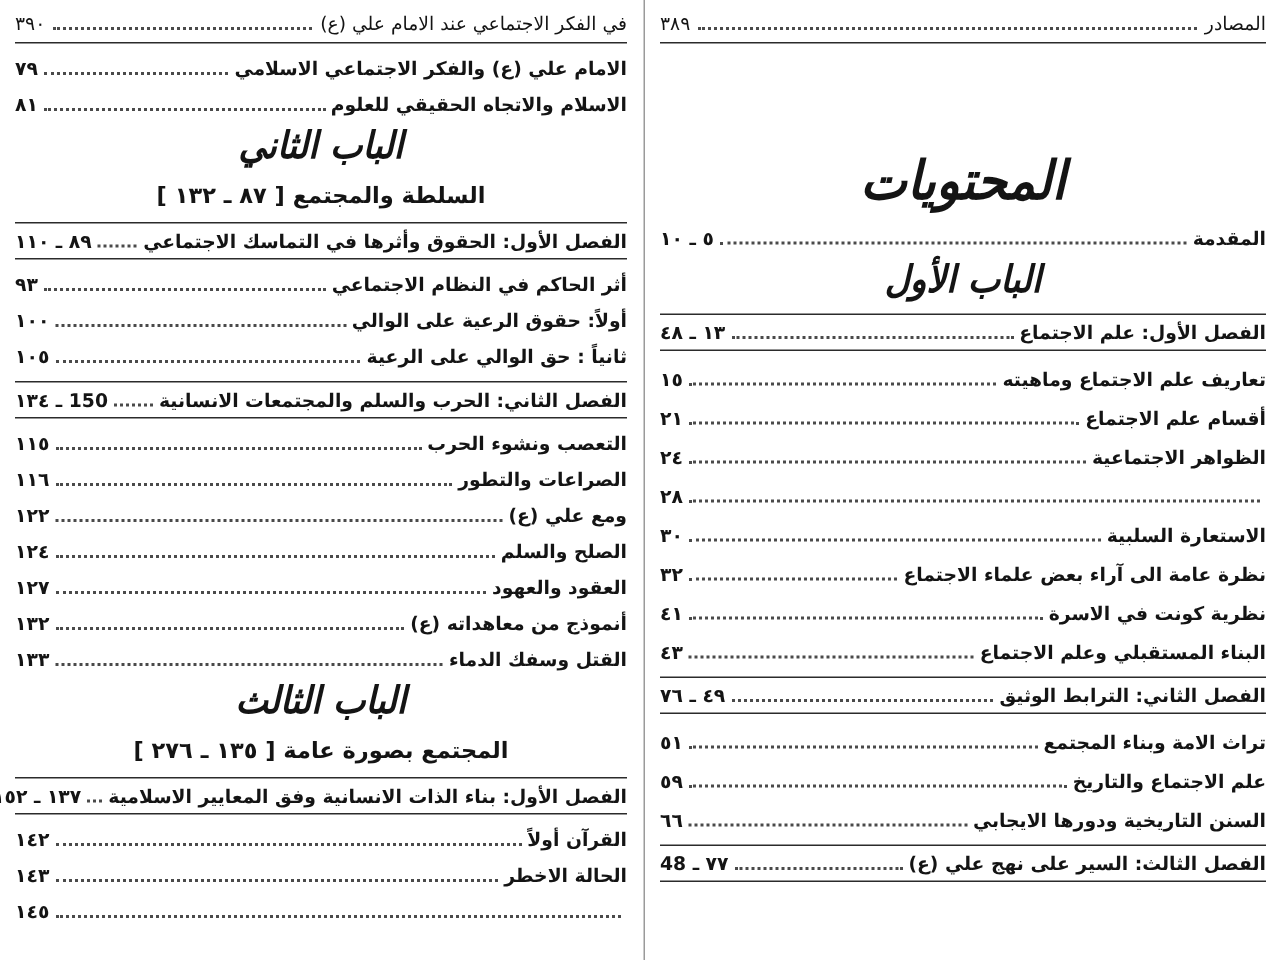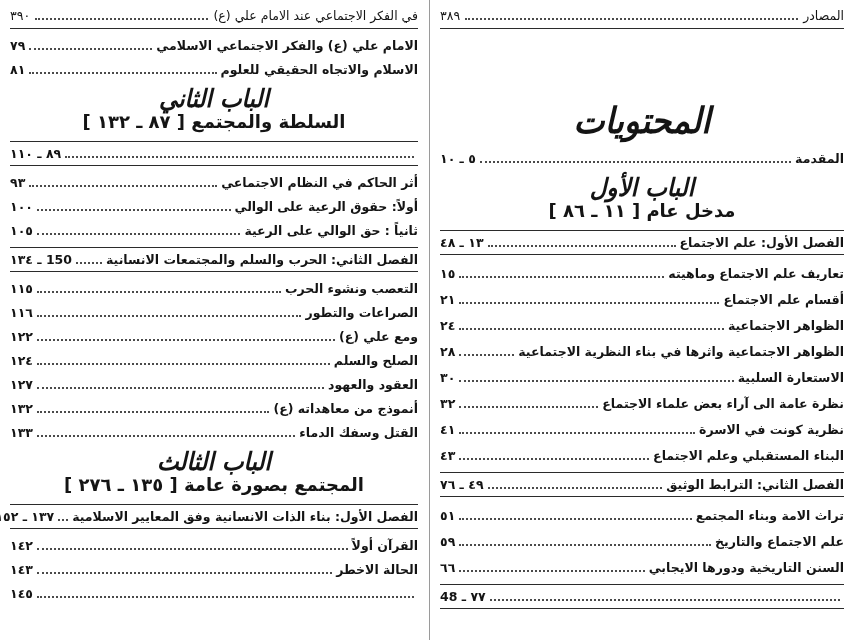--- a/index.html
+++ b/index.html
@@ -43,7 +43,7 @@
   }
 
   .section-title{
-    text-align:center;font-weight:bold;font-size:18px;
+    text-align:center;font-weight:bold;font-size:15px;margin-top:10px;
   }
 
   .callig{

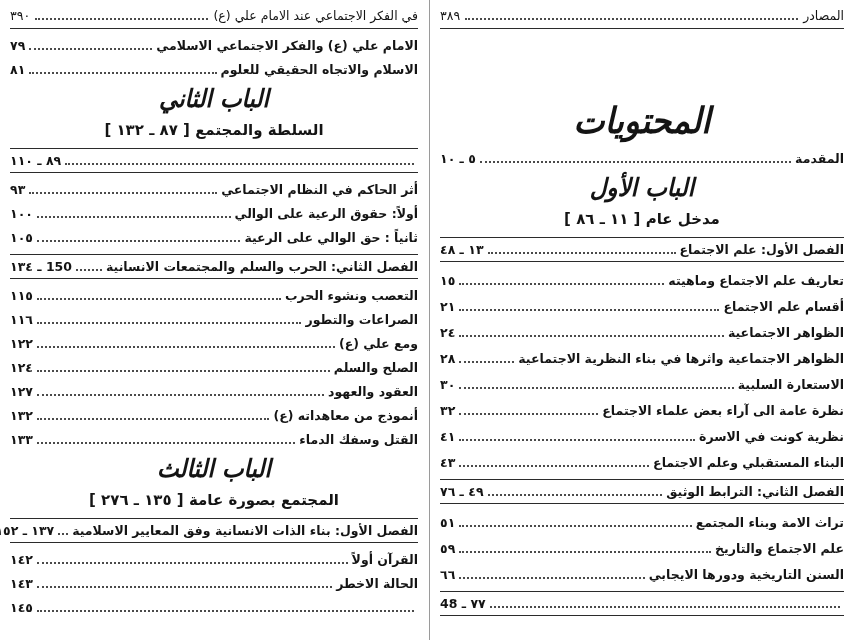--- a/index.html
+++ b/index.html
@@ -169,6 +169,7 @@
         <div class="callig small">الباب الثاني</div>
         <div class="section-title">السلطة والمجتمع [ ٨٧ ـ ١٣٢ ]</div>
         <div class="toc-row chapter">
+          <span class="toc-title">الفصل الأول: الحقوق وأثرها في التماسك الاجتماعي</span>
           <span class="toc-dots"></span>
           <span class="toc-num">٨٩ ـ ١١٠</span>
         </div>

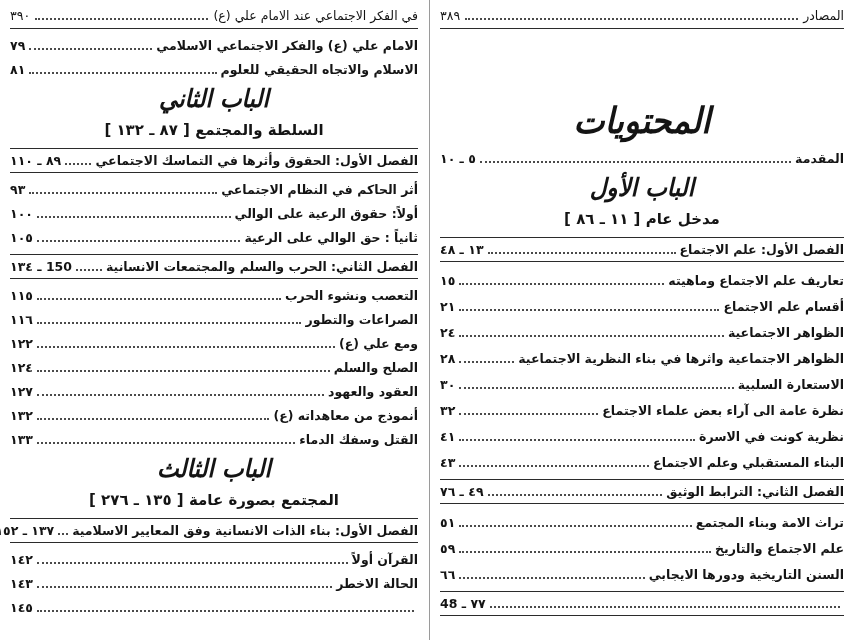--- a/index.html
+++ b/index.html
@@ -74,7 +74,6 @@
           <span class="toc-num">٥ ـ ١٠</span>
         </div>
         <div class="callig small">الباب الأول</div>
-        <div class="section-title">مدخل عام [ ١١ ـ ٨٦ ]</div>
         <div class="toc-row chapter">
           <span class="toc-title">الفصل الأول: علم الاجتماع</span>
           <span class="toc-dots"></span>

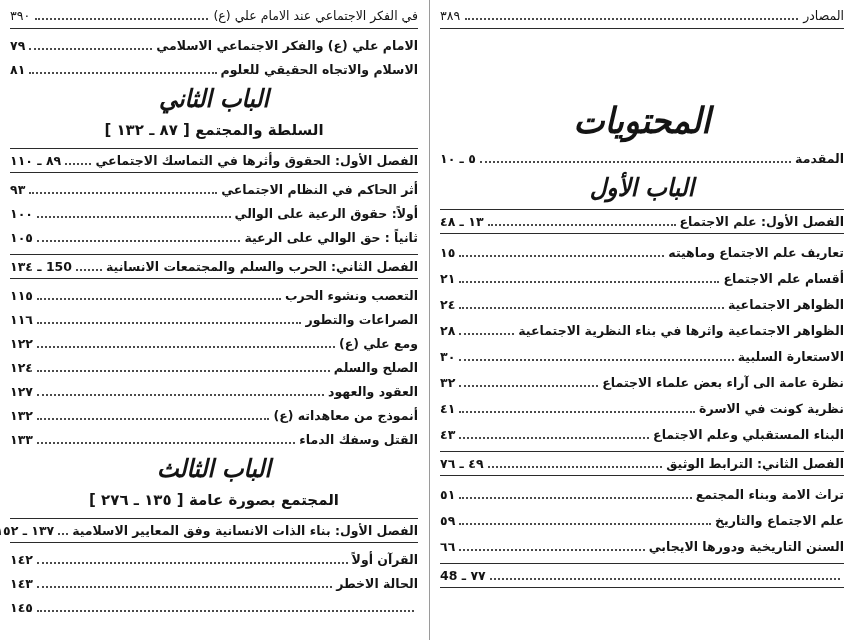--- a/index.html
+++ b/index.html
@@ -95,7 +95,6 @@
           <span class="toc-num">٢٤</span>
         </div>
         <div class="toc-row">
-          <span class="toc-title">الظواهر الاجتماعية واثرها في بناء النظرية الاجتماعية</span>
           <span class="toc-dots"></span>
           <span class="toc-num">٢٨</span>
         </div>

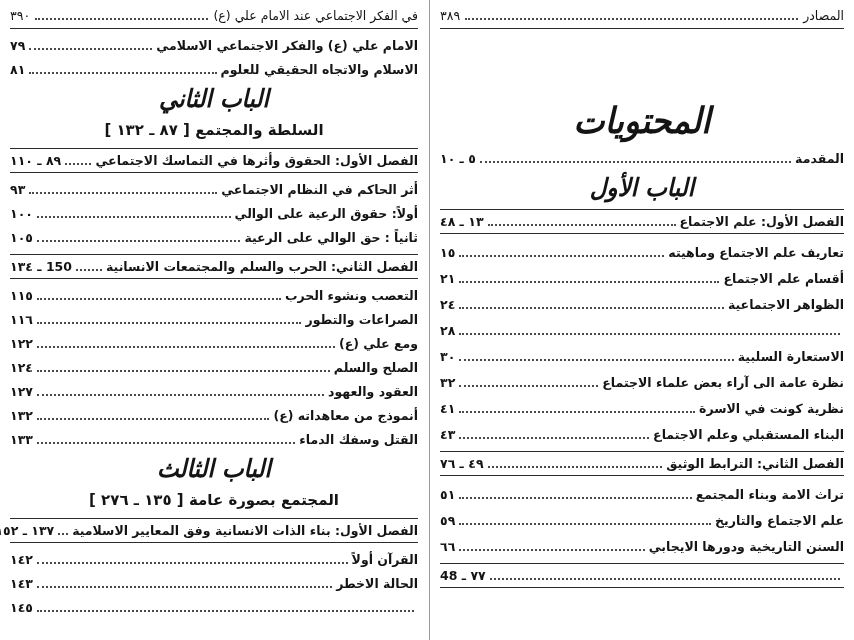--- a/index.html
+++ b/index.html
@@ -139,6 +139,7 @@
           <span class="toc-num">٦٦</span>
         </div>
         <div class="toc-row chapter">
+          <span class="toc-title">الفصل الثالث: السير على نهج علي (ع)</span>
           <span class="toc-dots"></span>
           <span class="toc-num">٧٧ ـ 48</span>
         </div>

